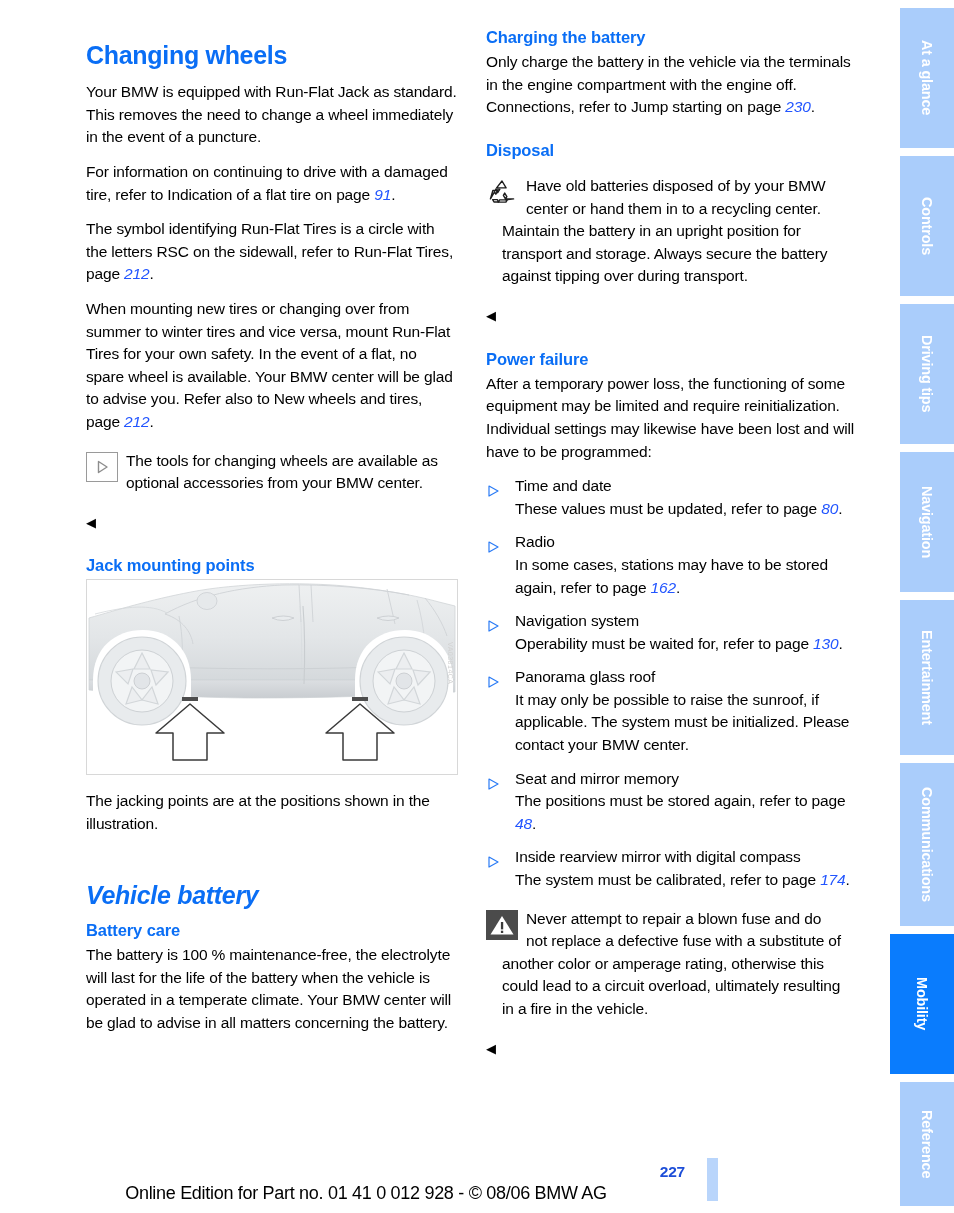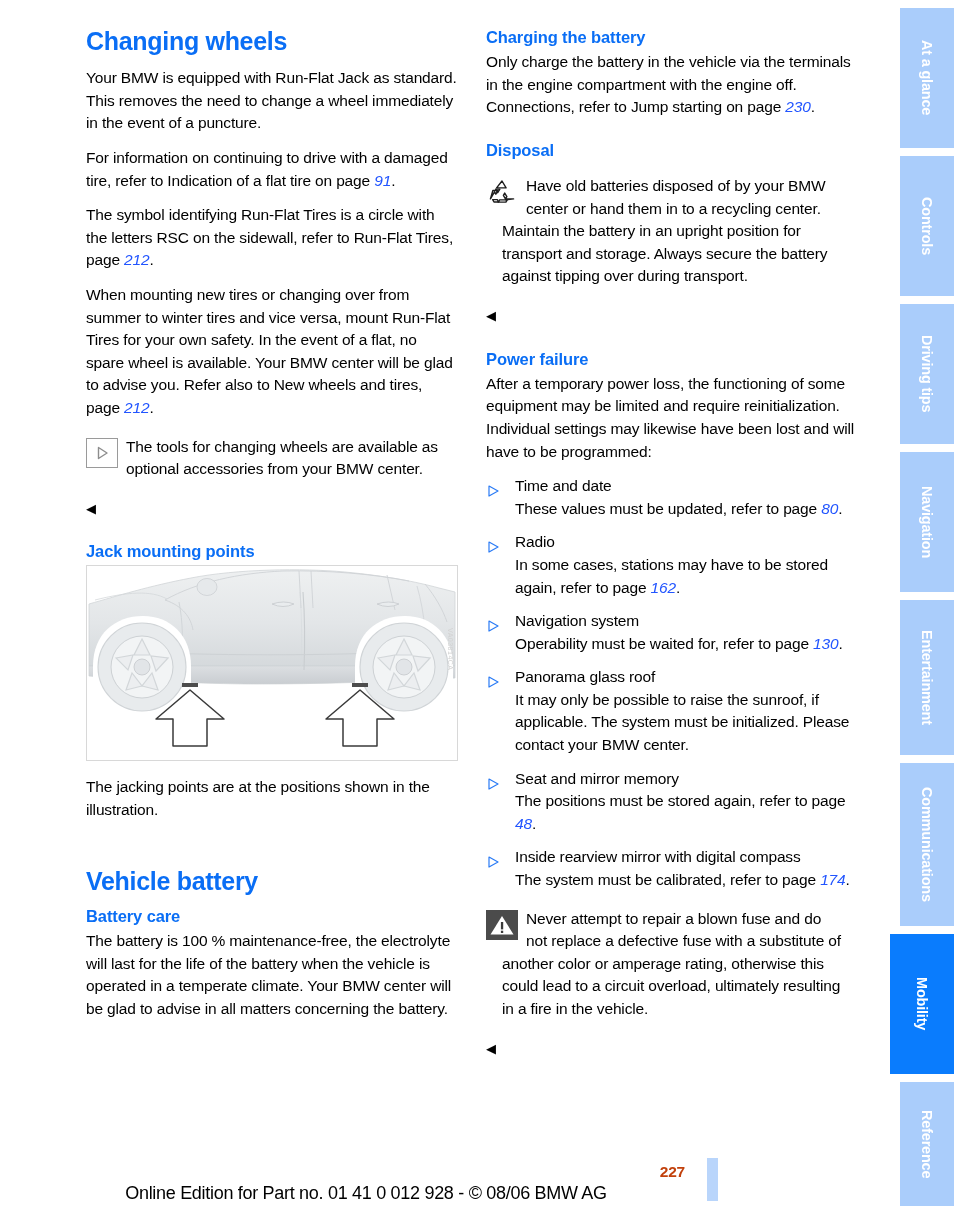--- a/index.html
+++ b/index.html
@@ -24,7 +24,7 @@
     font-size:25px;
     font-weight:bold;
     letter-spacing:-0.3px;
-    margin:0 0 13px 0;
+    margin:14px 0 13px 0;
     line-height:1.05;
   }
   h1.sec.spaced{margin-top:46px;}

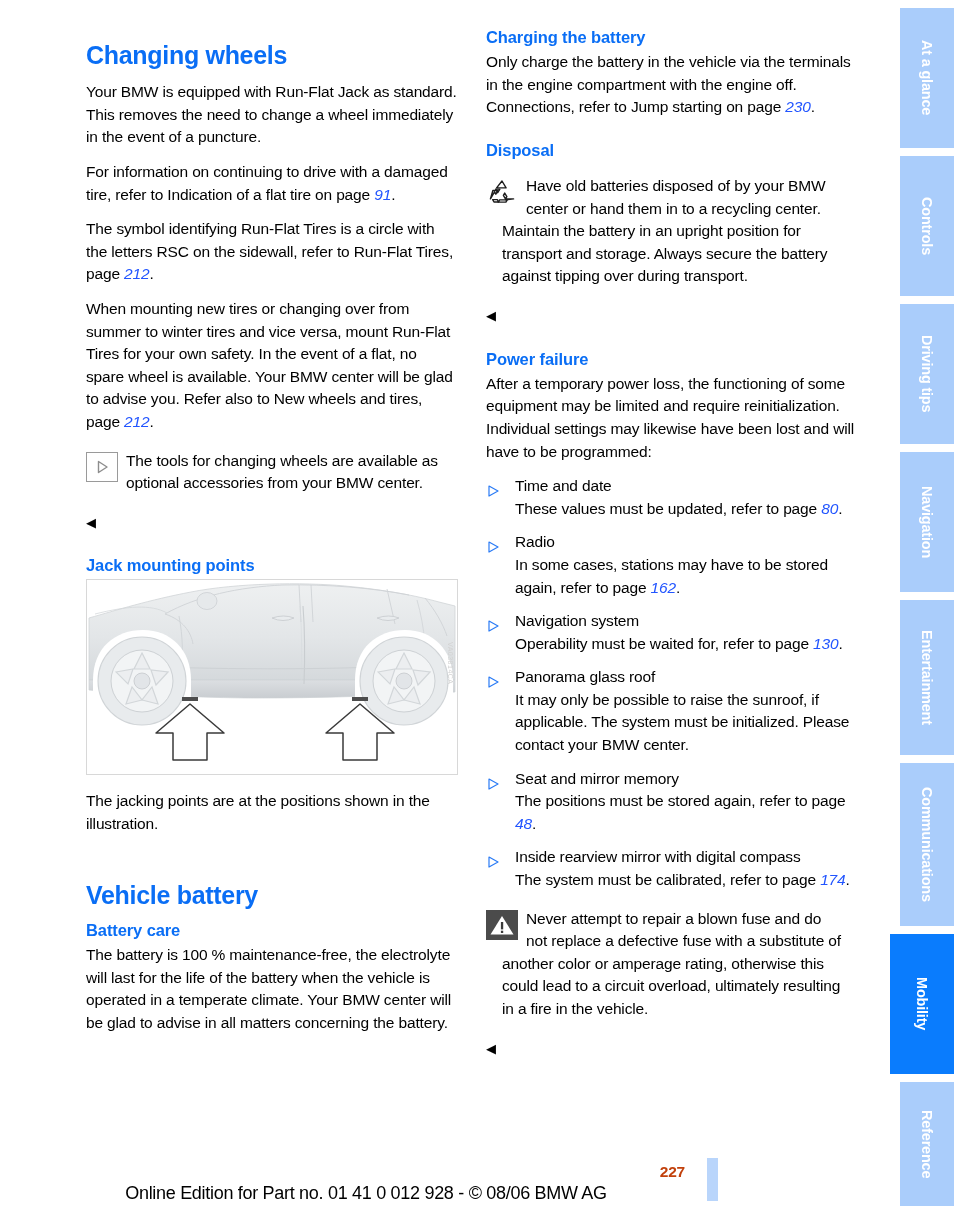--- a/index.html
+++ b/index.html
@@ -27,7 +27,7 @@
     margin:14px 0 13px 0;
     line-height:1.05;
   }
-  h1.sec.spaced{margin-top:46px;}
+  h1.sec.spaced{margin-top:46px;font-style:italic;}
   h2.sub{
     color:#0a6ef5;
     font-size:16.5px;

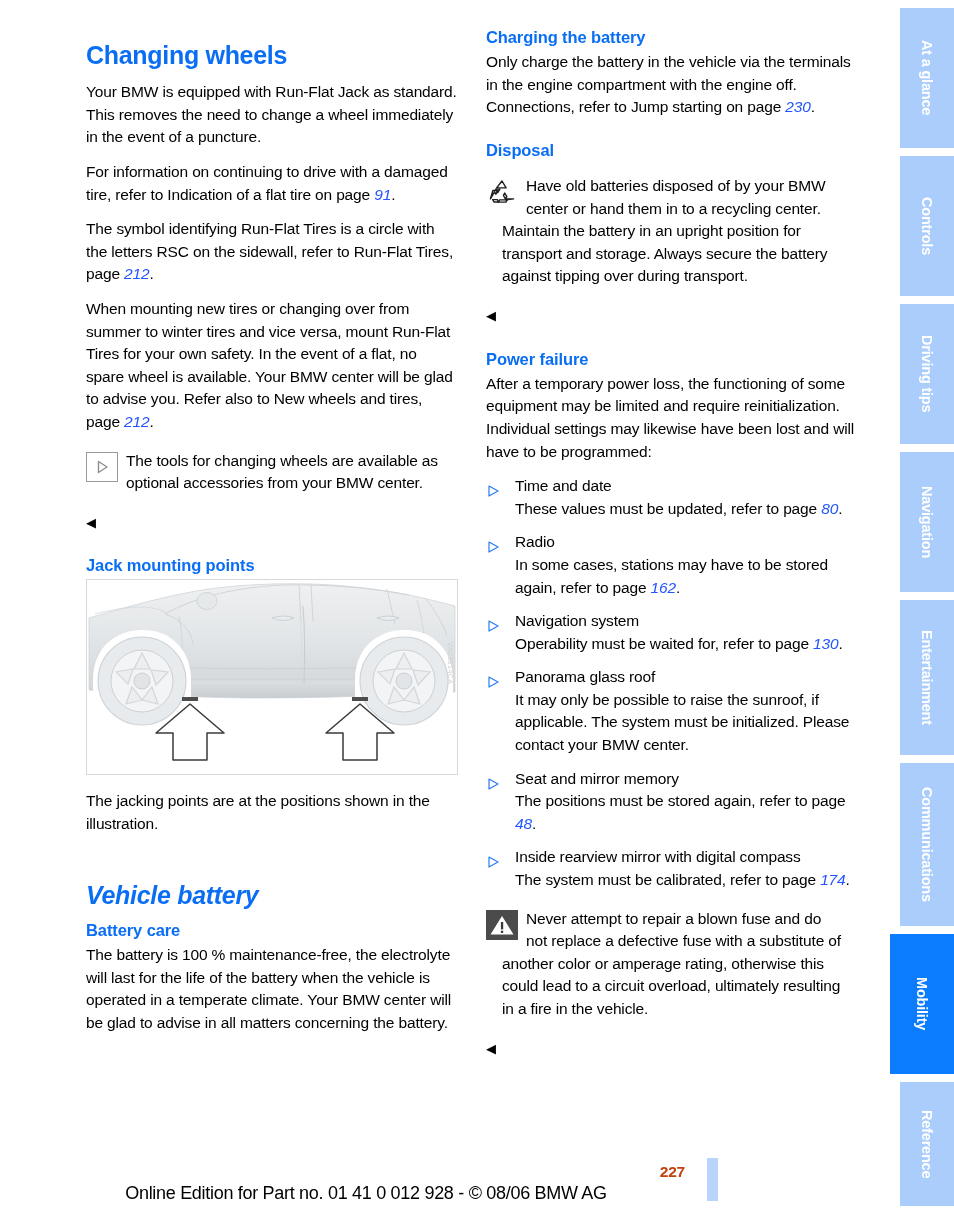--- a/index.html
+++ b/index.html
@@ -132,7 +132,7 @@
   }
   .pageno{
     position:absolute;right:205px;bottom:32px;
-    font-size:15.5px;font-weight:bold;color:#c2410c;
+    font-size:15.5px;font-weight:bold;color:#1d4ed8;
     letter-spacing:-0.2px;
   }
   .footline{

